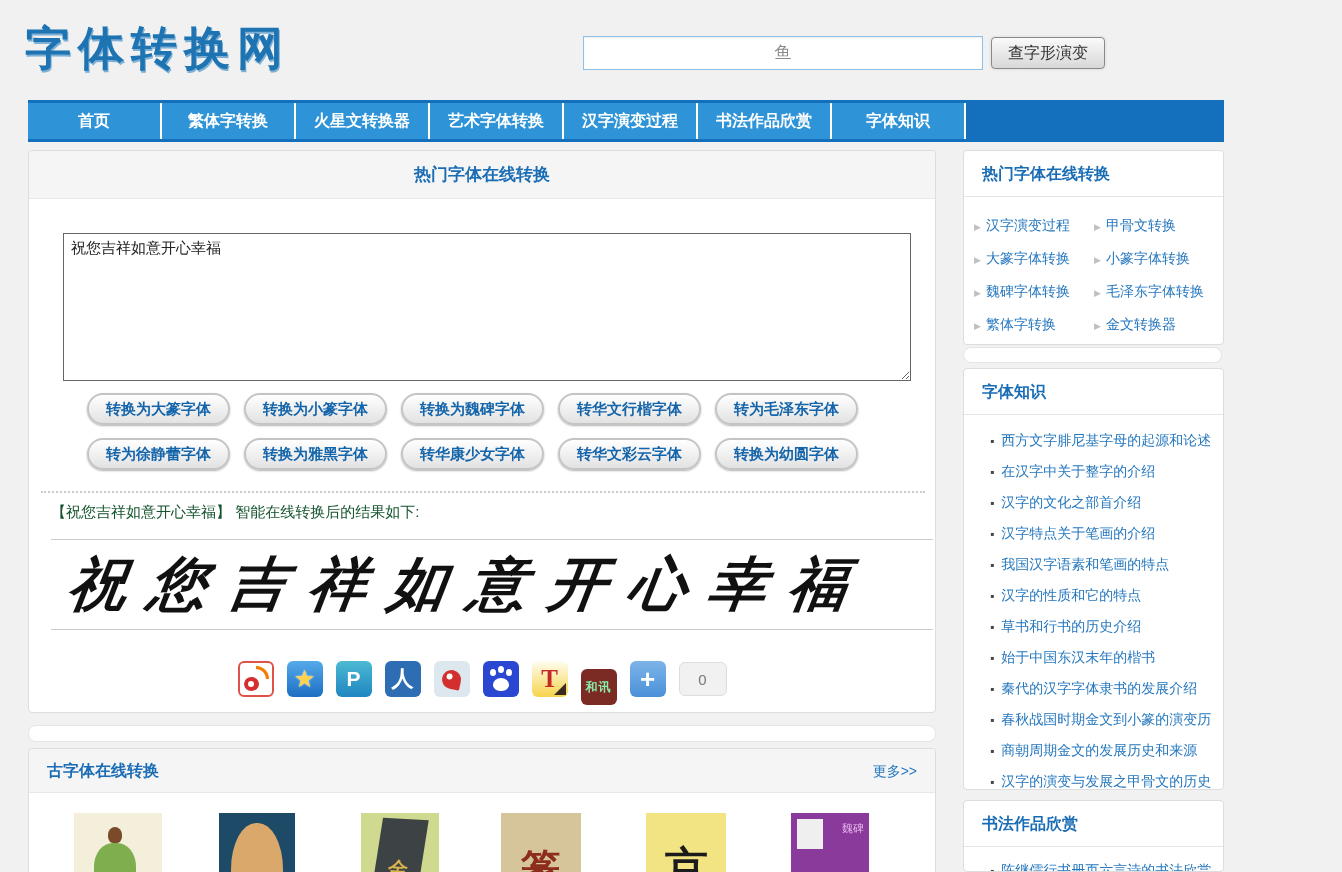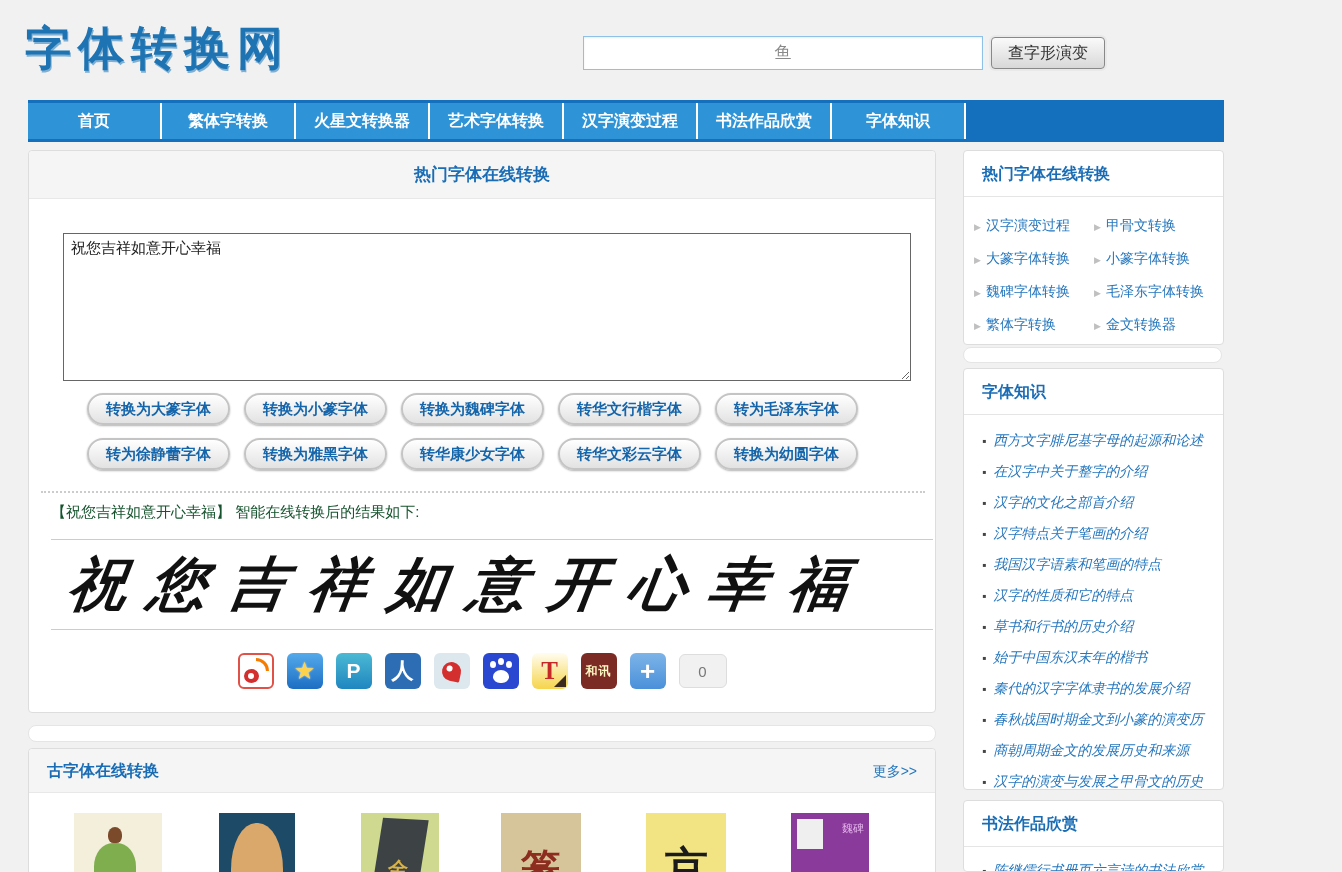--- a/index.html
+++ b/index.html
@@ -130,7 +130,7 @@
   .hot-link .arr { color:#c0c0c0; font-size:9px; margin-right:5px; }
   .strip-sb { left:963px; top:347px; width:259px; height:16px; }
   .sb-know { top:368px; height:422px; }
-  .know-list { list-style:none; padding:10px 0 0 18px;font-style:italic; }
+  .know-list { list-style:none; padding:10px 0 0 26px; }
   .know-list li { height:31px; line-height:31px; font-size:14px; white-space:nowrap; overflow:hidden; }
   .know-list .blt { color:#444; margin-right:7px; font-size:12px; }
   .know-list a { color:#2577be; text-decoration:none; cursor:pointer; }

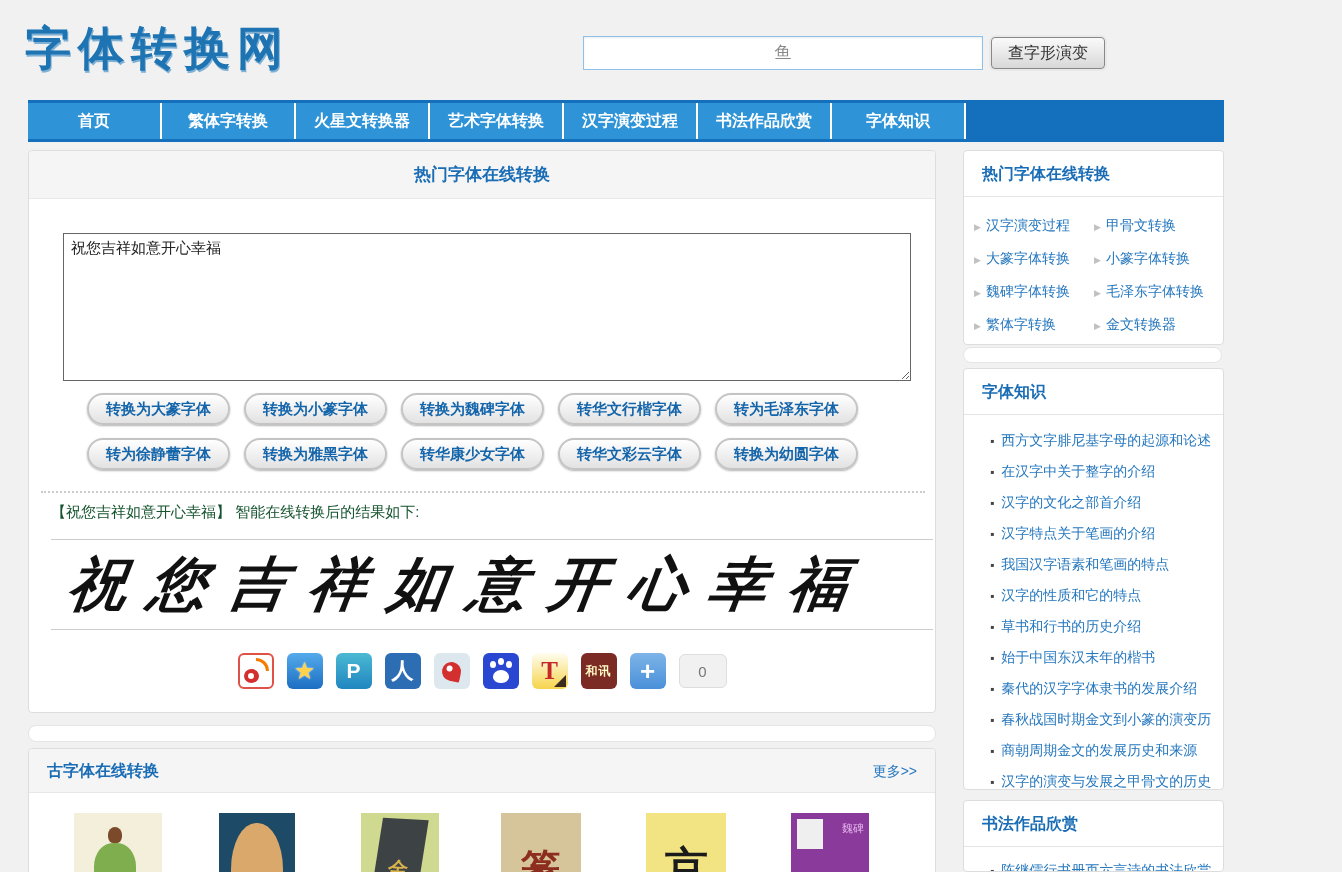--- a/index.html
+++ b/index.html
@@ -84,7 +84,7 @@
         font-weight:bold; font-family:"Liberation Serif", serif; }
   .si-qqt::after { content:""; position:absolute; right:2px; bottom:2px; width:0; height:0;
         border-left:12px solid transparent; border-bottom:12px solid #3a2a20; }
-  .si-hexun { background:#7c2a24; color:#fef9c3; font-size:12px; font-weight:bold; letter-spacing:1px; }
+  .si-hexun { background:#7c2a24; color:#86efac; font-size:12px; font-weight:bold; letter-spacing:1px;margin-top:16px; }
   .si-more { background:linear-gradient(#7db4e8,#4a90d9); color:#fff; font-size:26px; font-weight:bold; }
   .share-count { width:48px; height:34px; background:#f1f1f1; border:1px solid #ddd;
         border-radius:6px; color:#777; font-size:15px; display:flex; align-items:center;

